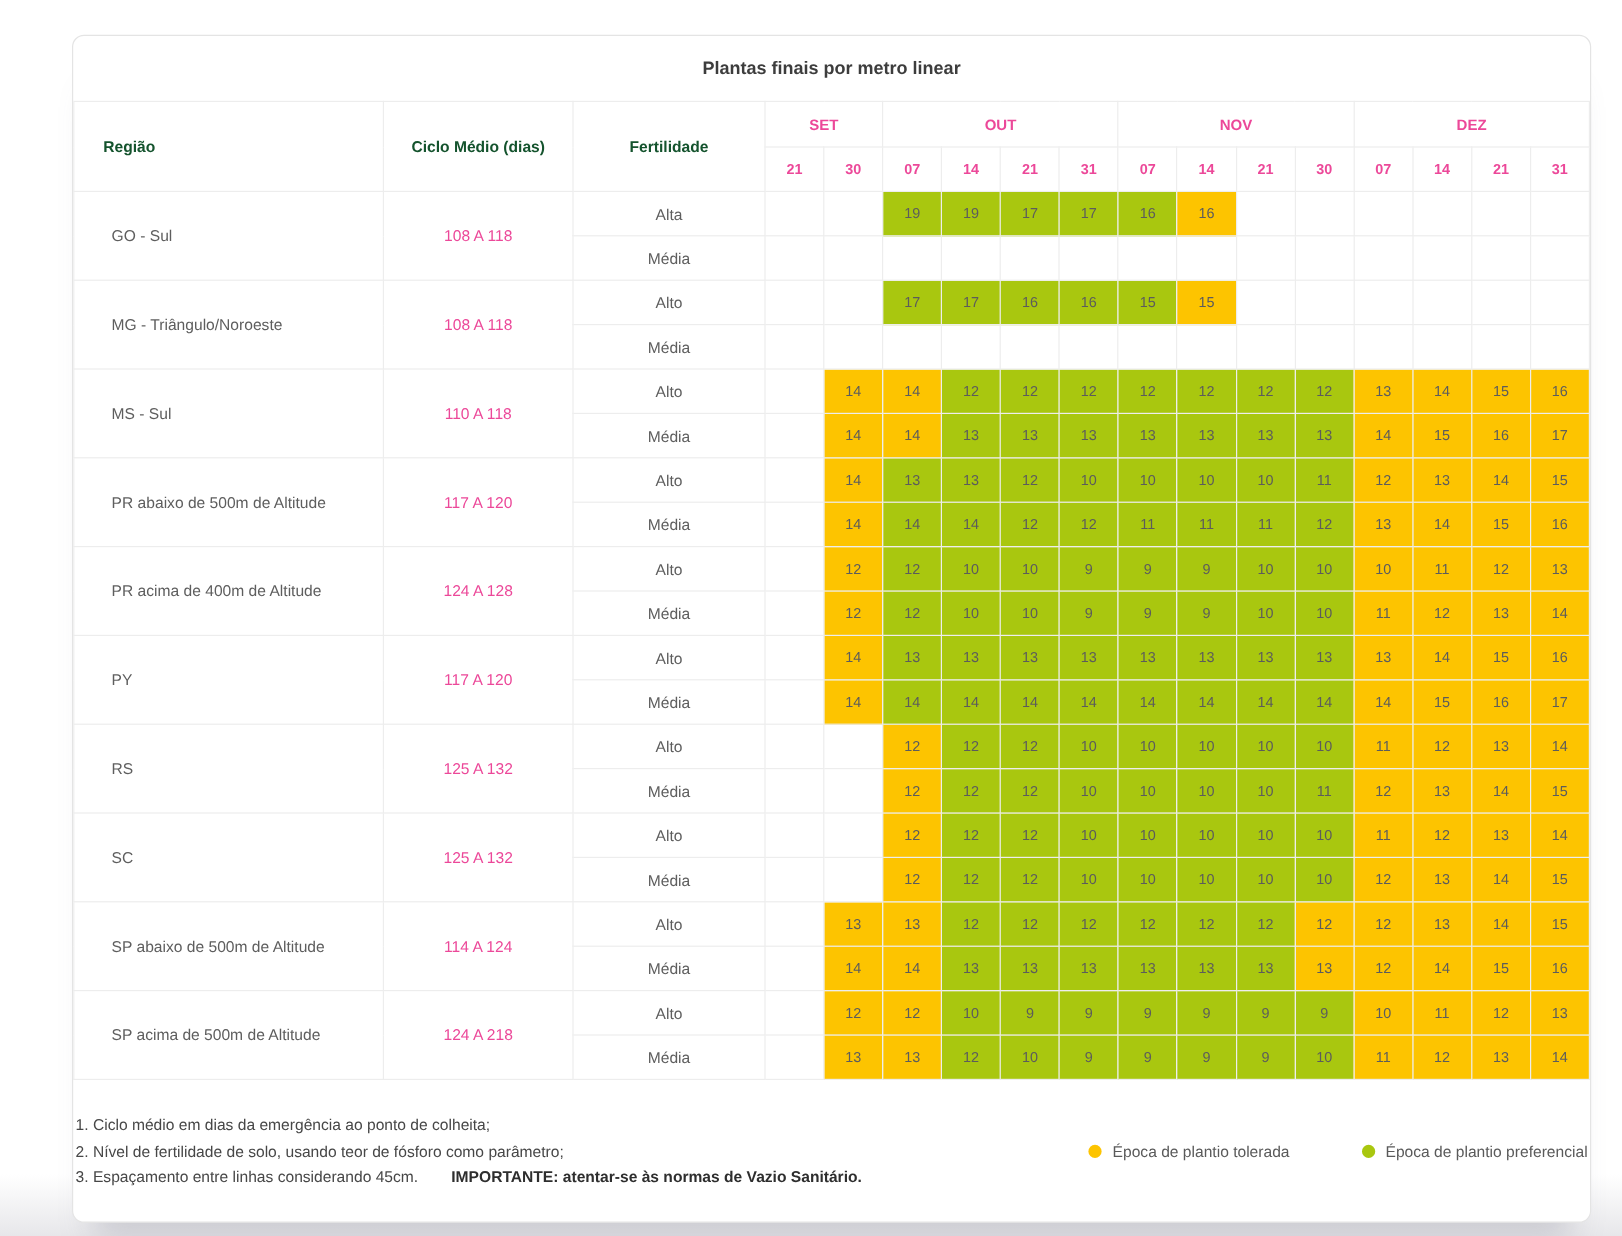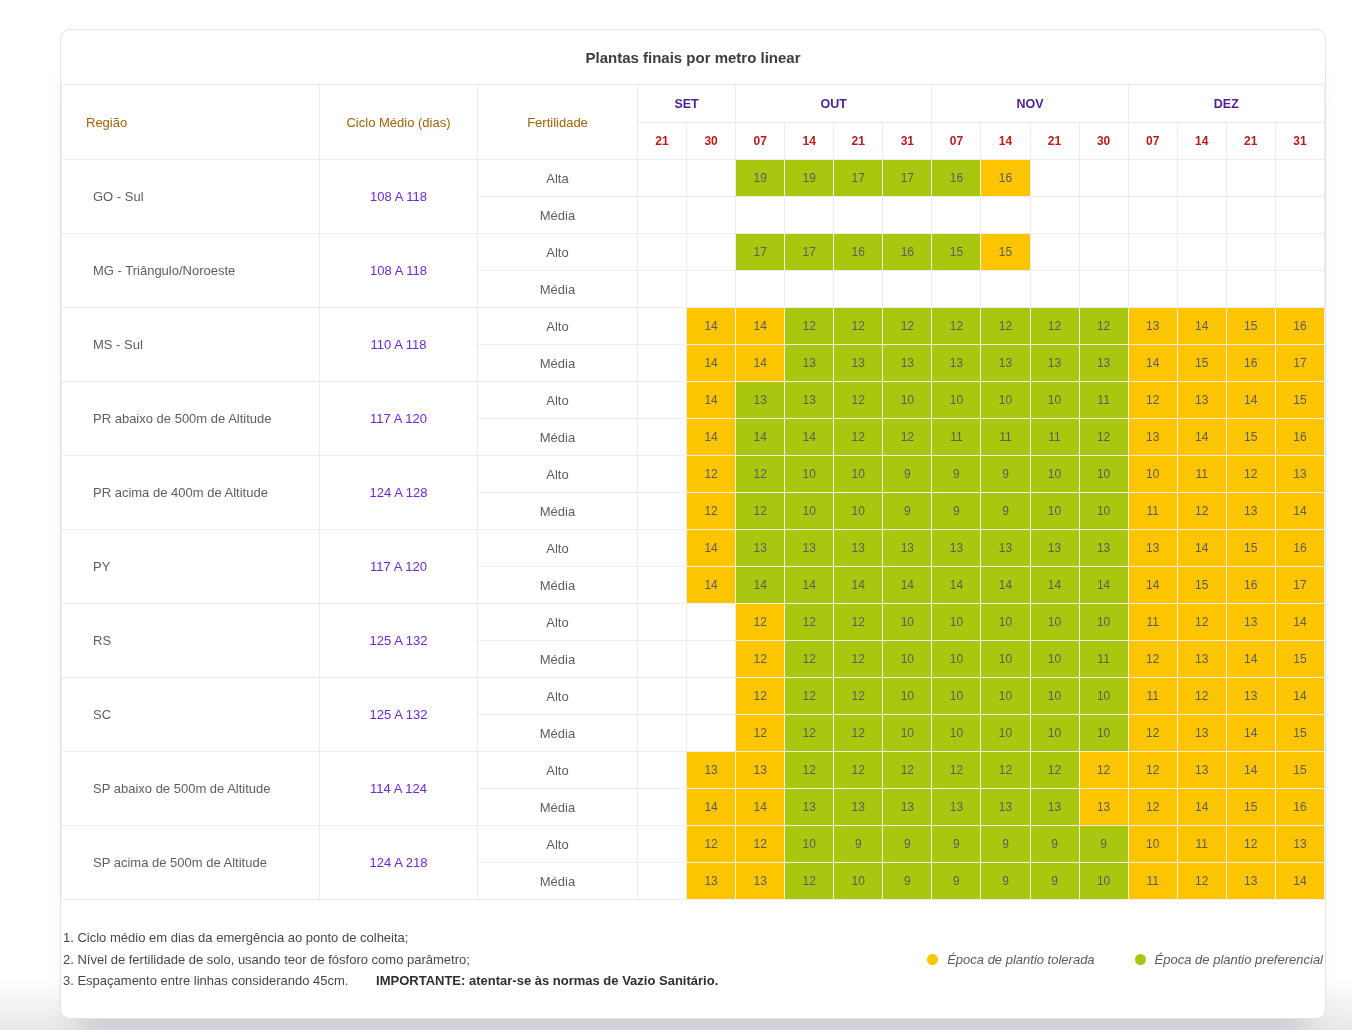--- a/index.html
+++ b/index.html
@@ -25,7 +25,7 @@
     height:54px;text-align:center;font-size:15px;font-weight:bold;color:#3d3d3d;
     border-left:none;border-right:none;border-top:none;
   }
-  th.month{height:37px;font-size:12.5px;font-weight:bold;color:#4c1d95;text-align:center;}
+  th.month{height:37px;font-size:12.5px;font-weight:bold;color:#ec4899;text-align:center;}
   th.colhead{font-size:13px;font-weight:normal;color:#a16207;text-align:center;}
   th.colhead.left{text-align:left;padding-left:24px;}
   th.date{height:36px;font-size:12px;font-weight:bold;color:#b91c1c;text-align:center;}

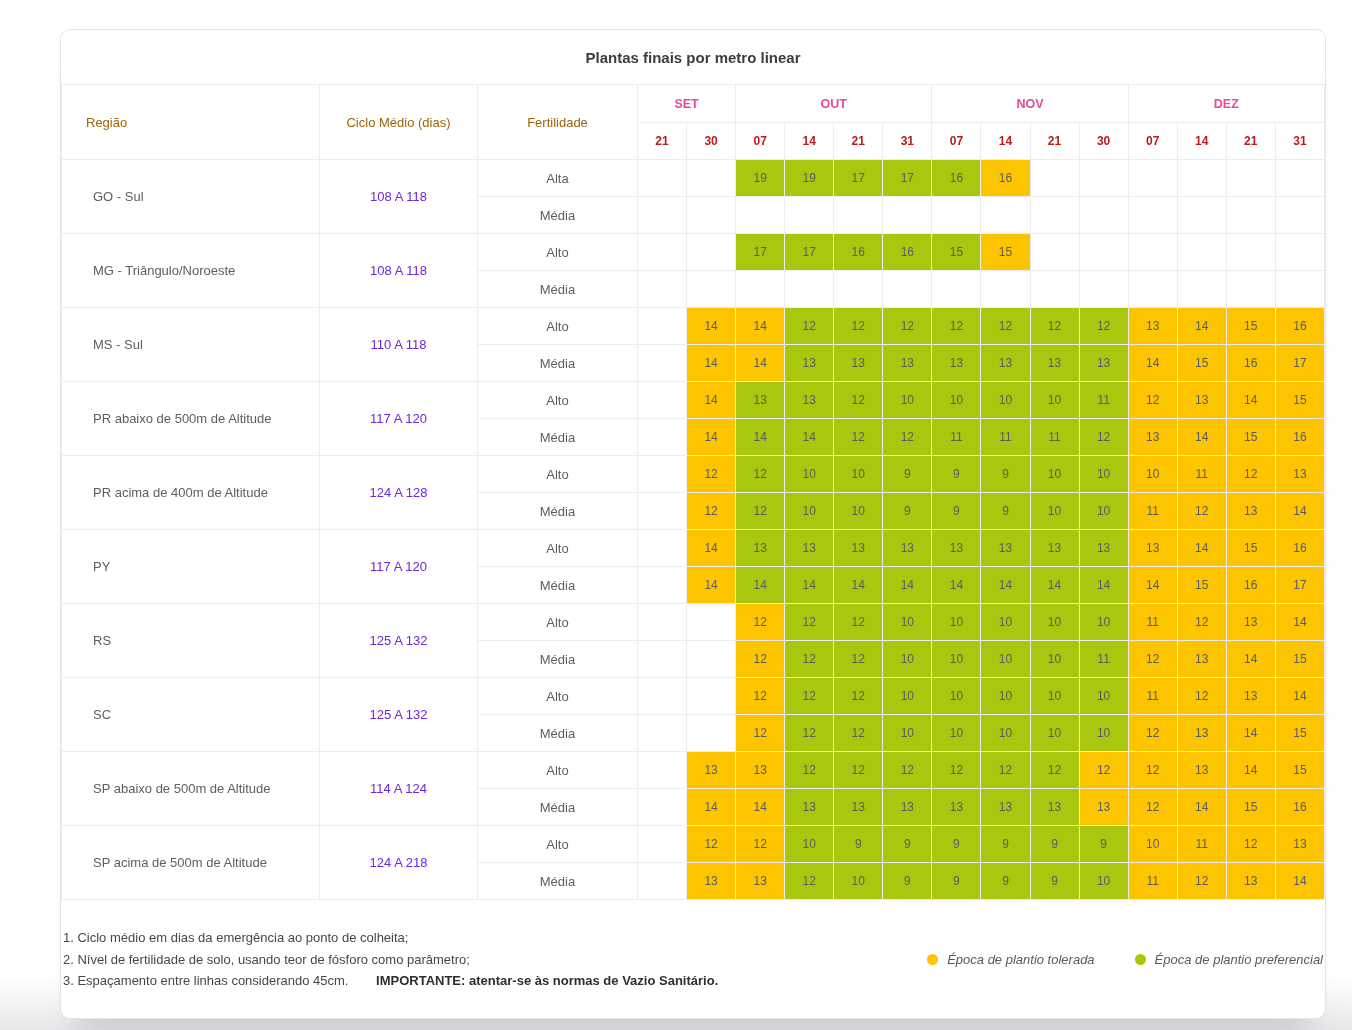--- a/index.html
+++ b/index.html
@@ -26,7 +26,7 @@
     border-left:none;border-right:none;border-top:none;
   }
   th.month{height:37px;font-size:12.5px;font-weight:bold;color:#ec4899;text-align:center;}
-  th.colhead{font-size:13px;font-weight:normal;color:#a16207;text-align:center;}
+  th.colhead{font-size:13px;font-weight:bold;color:#14532d;text-align:center;}
   th.colhead.left{text-align:left;padding-left:24px;}
   th.date{height:36px;font-size:12px;font-weight:bold;color:#b91c1c;text-align:center;}
   tbody td{height:36px;font-size:12.5px;color:#5c5c5c;text-align:center;}

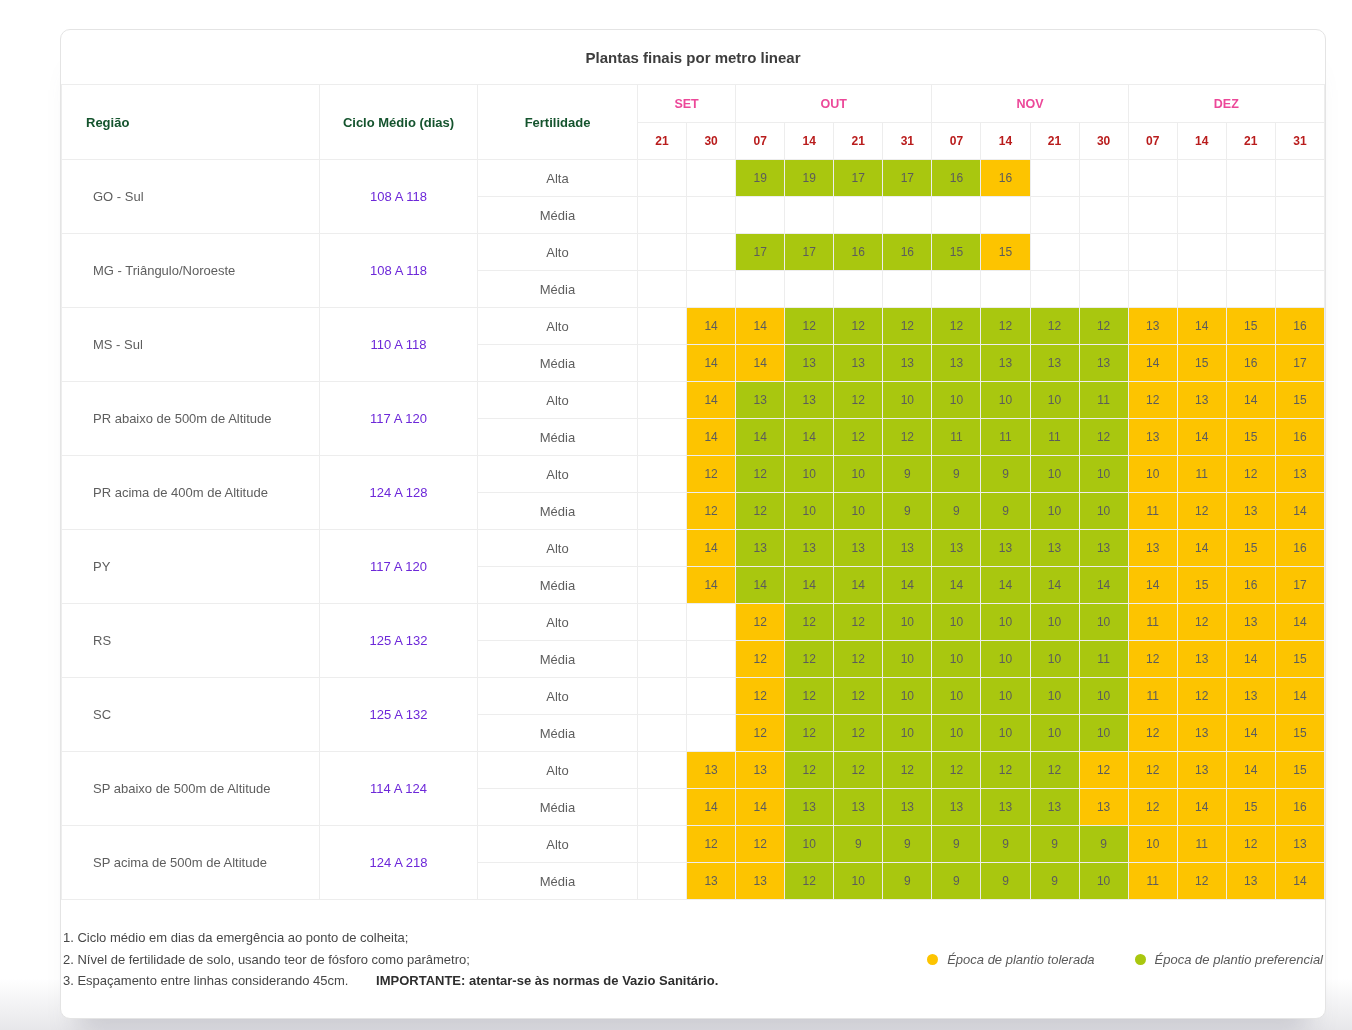--- a/index.html
+++ b/index.html
@@ -28,7 +28,7 @@
   th.month{height:37px;font-size:12.5px;font-weight:bold;color:#ec4899;text-align:center;}
   th.colhead{font-size:13px;font-weight:bold;color:#14532d;text-align:center;}
   th.colhead.left{text-align:left;padding-left:24px;}
-  th.date{height:36px;font-size:12px;font-weight:bold;color:#b91c1c;text-align:center;}
+  th.date{height:36px;font-size:12px;font-weight:bold;color:#ec4899;text-align:center;}
   tbody td{height:36px;font-size:12.5px;color:#5c5c5c;text-align:center;}
   td.region{text-align:left;padding-left:31px;font-size:13px;color:#5e5e5e;}
   td.cycle{font-size:13px;color:#6d28d9;}

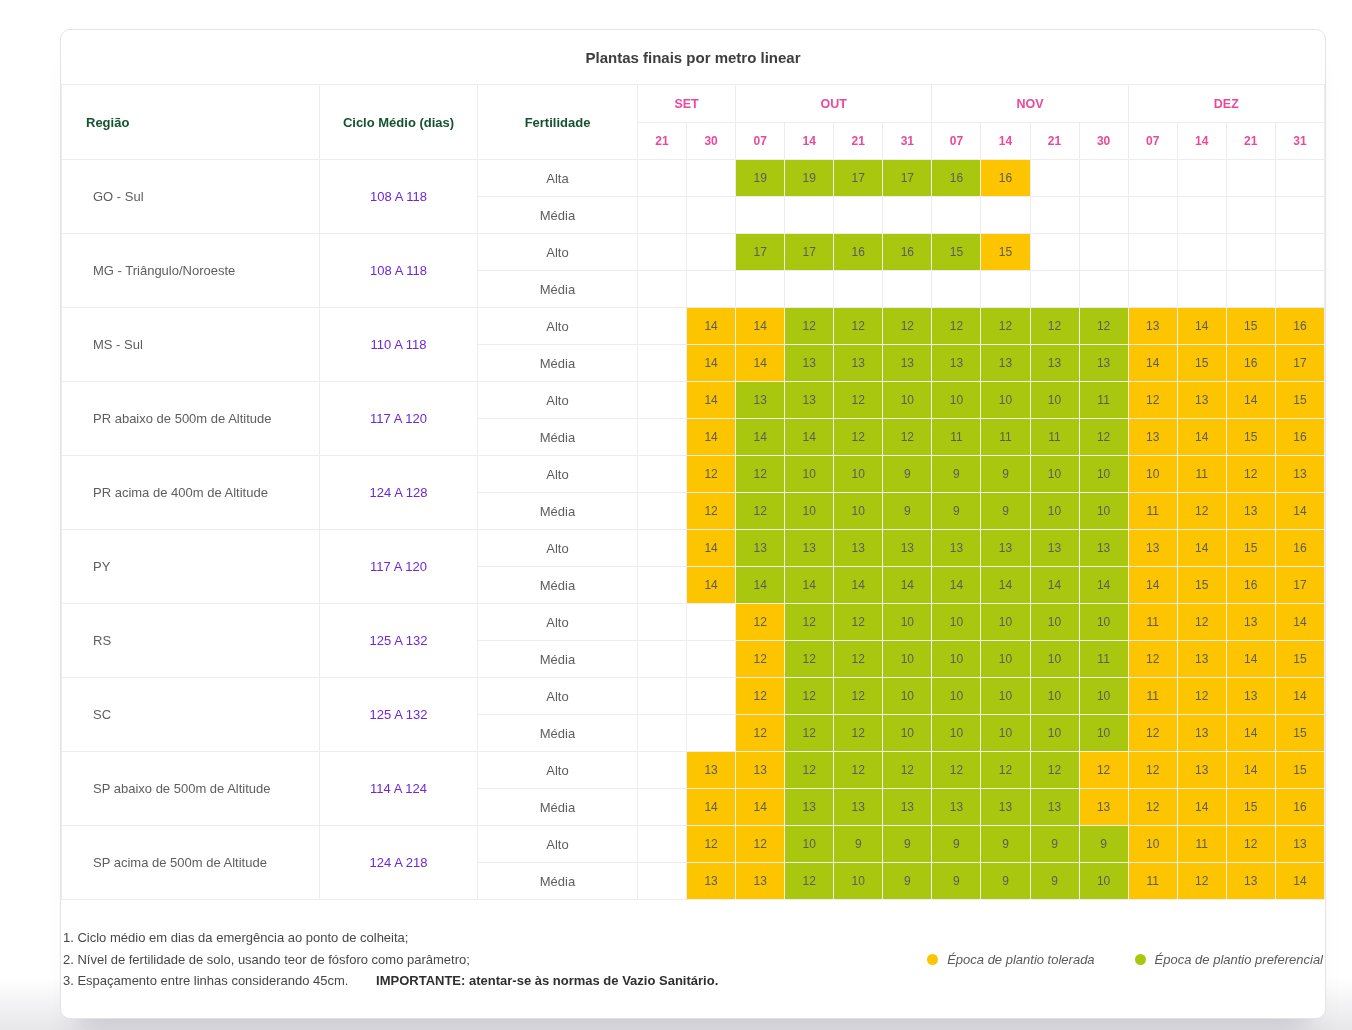--- a/index.html
+++ b/index.html
@@ -31,7 +31,7 @@
   th.date{height:36px;font-size:12px;font-weight:bold;color:#ec4899;text-align:center;}
   tbody td{height:36px;font-size:12.5px;color:#5c5c5c;text-align:center;}
   td.region{text-align:left;padding-left:31px;font-size:13px;color:#5e5e5e;}
-  td.cycle{font-size:13px;color:#6d28d9;}
+  td.cycle{font-size:13px;color:#ec4899;}
   td.fert{text-align:center;font-size:13px;color:#5e5e5e;}
   td.cell{font-size:12px;}
   td.c-y{background:var(--c-tolerated);}

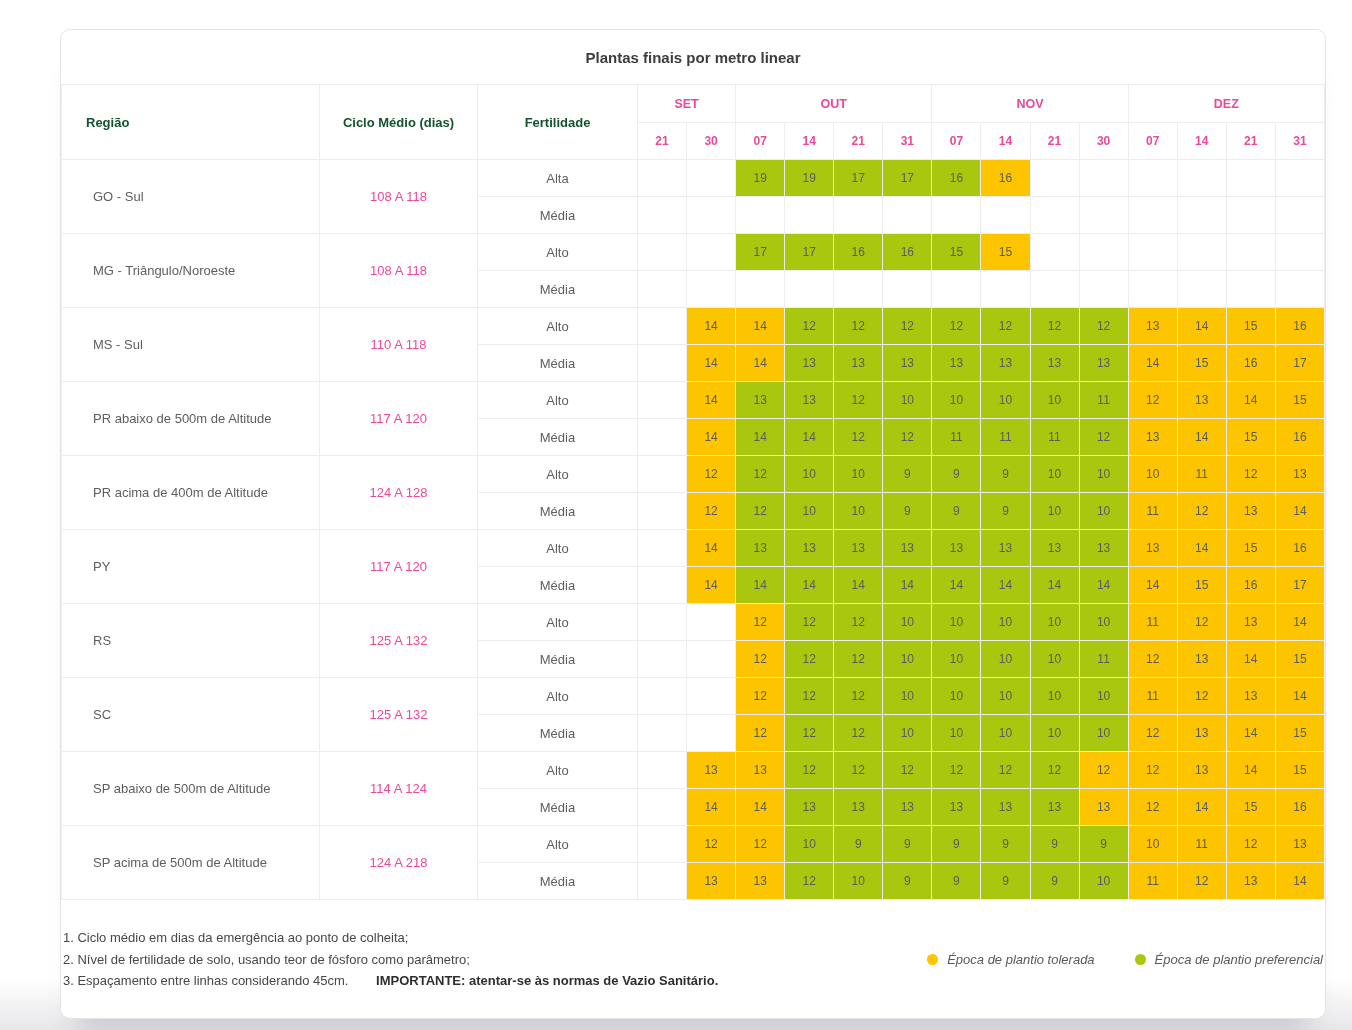--- a/index.html
+++ b/index.html
@@ -42,7 +42,7 @@
   }
   .notes{font-size:13px;color:#474747;line-height:21.5px;}
   .notes b{color:#2e2e2e;padding-left:24px;}
-  .legend{display:flex;align-items:flex-end;gap:40px;padding-right:0;font-style:italic;}
+  .legend{display:flex;align-items:flex-end;gap:60px;padding-right:0;}
   .legend-item{display:flex;align-items:center;gap:9px;font-size:13px;color:#5a5a5a;}
   .dot{width:11px;height:11px;border-radius:50%;display:inline-block;}
   .dot-y{background:var(--c-tolerated);}

